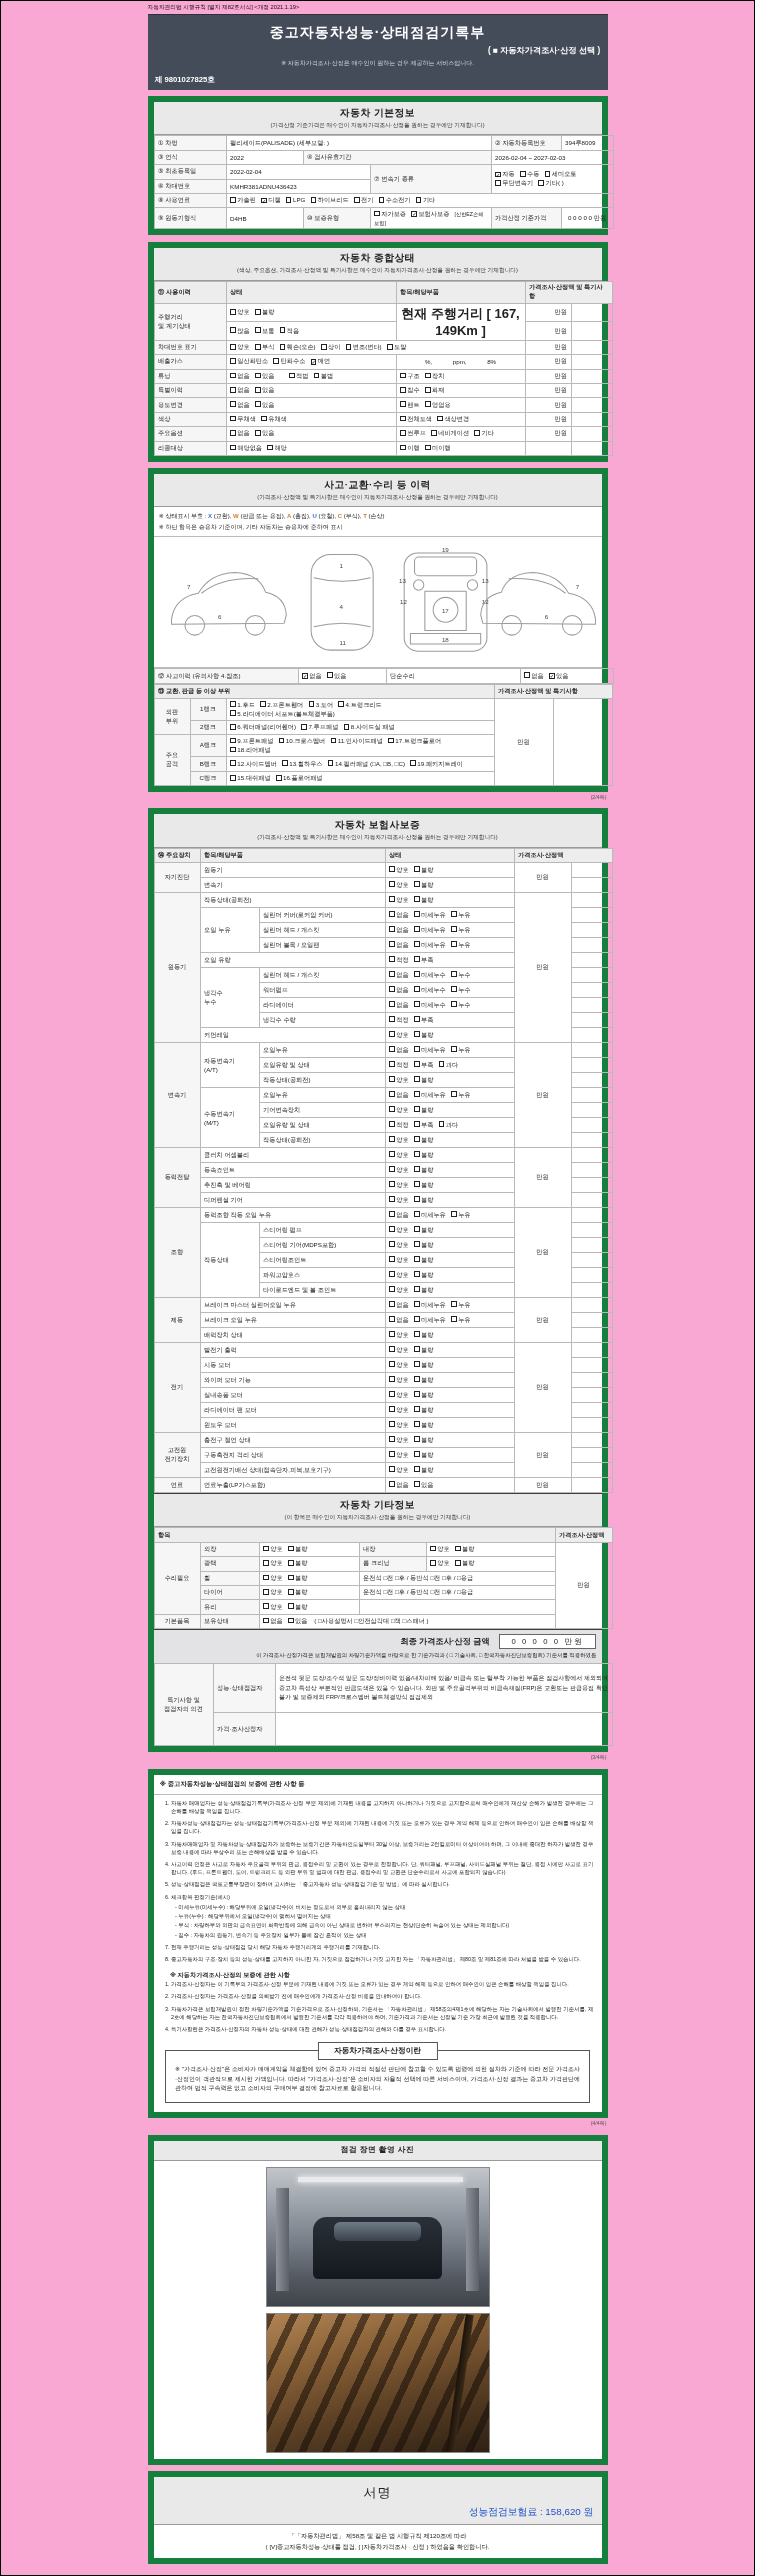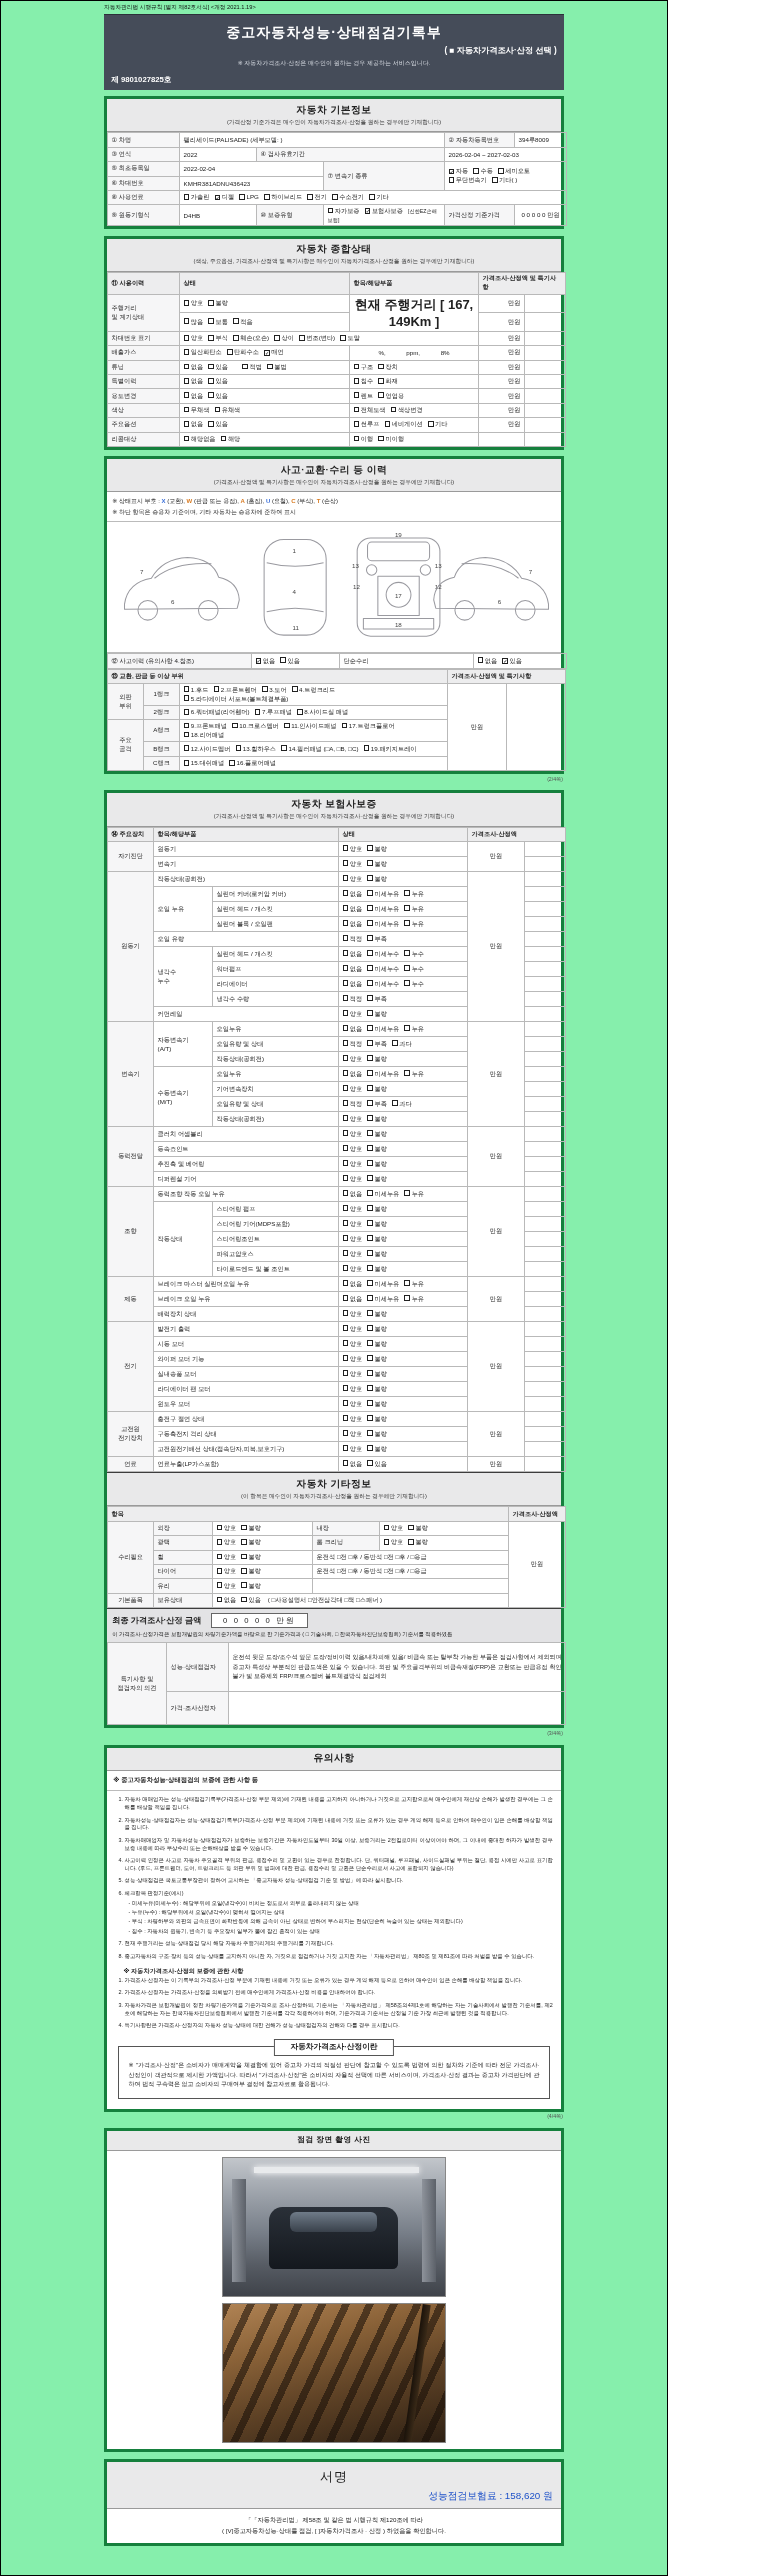--- a/index.html
+++ b/index.html
@@ -4,7 +4,7 @@
 <style>
 *{box-sizing:border-box;margin:0;padding:0}
 body{background:#fff;font-family:"Liberation Sans","DejaVu Sans",sans-serif;color:#222}
-.canvas{width:668px;height:2576px;border:0.5px solid #000;overflow:hidden;background:#86efac}
+.canvas{width:755px;height:2576px;border:0.5px solid #000;overflow:hidden;background:#f9a8d4}
 .sheet{width:460px;margin:0 auto;padding-top:3.1px}
 .form-ref{font-size:5.7px;color:#111;margin-bottom:1.5px}
 

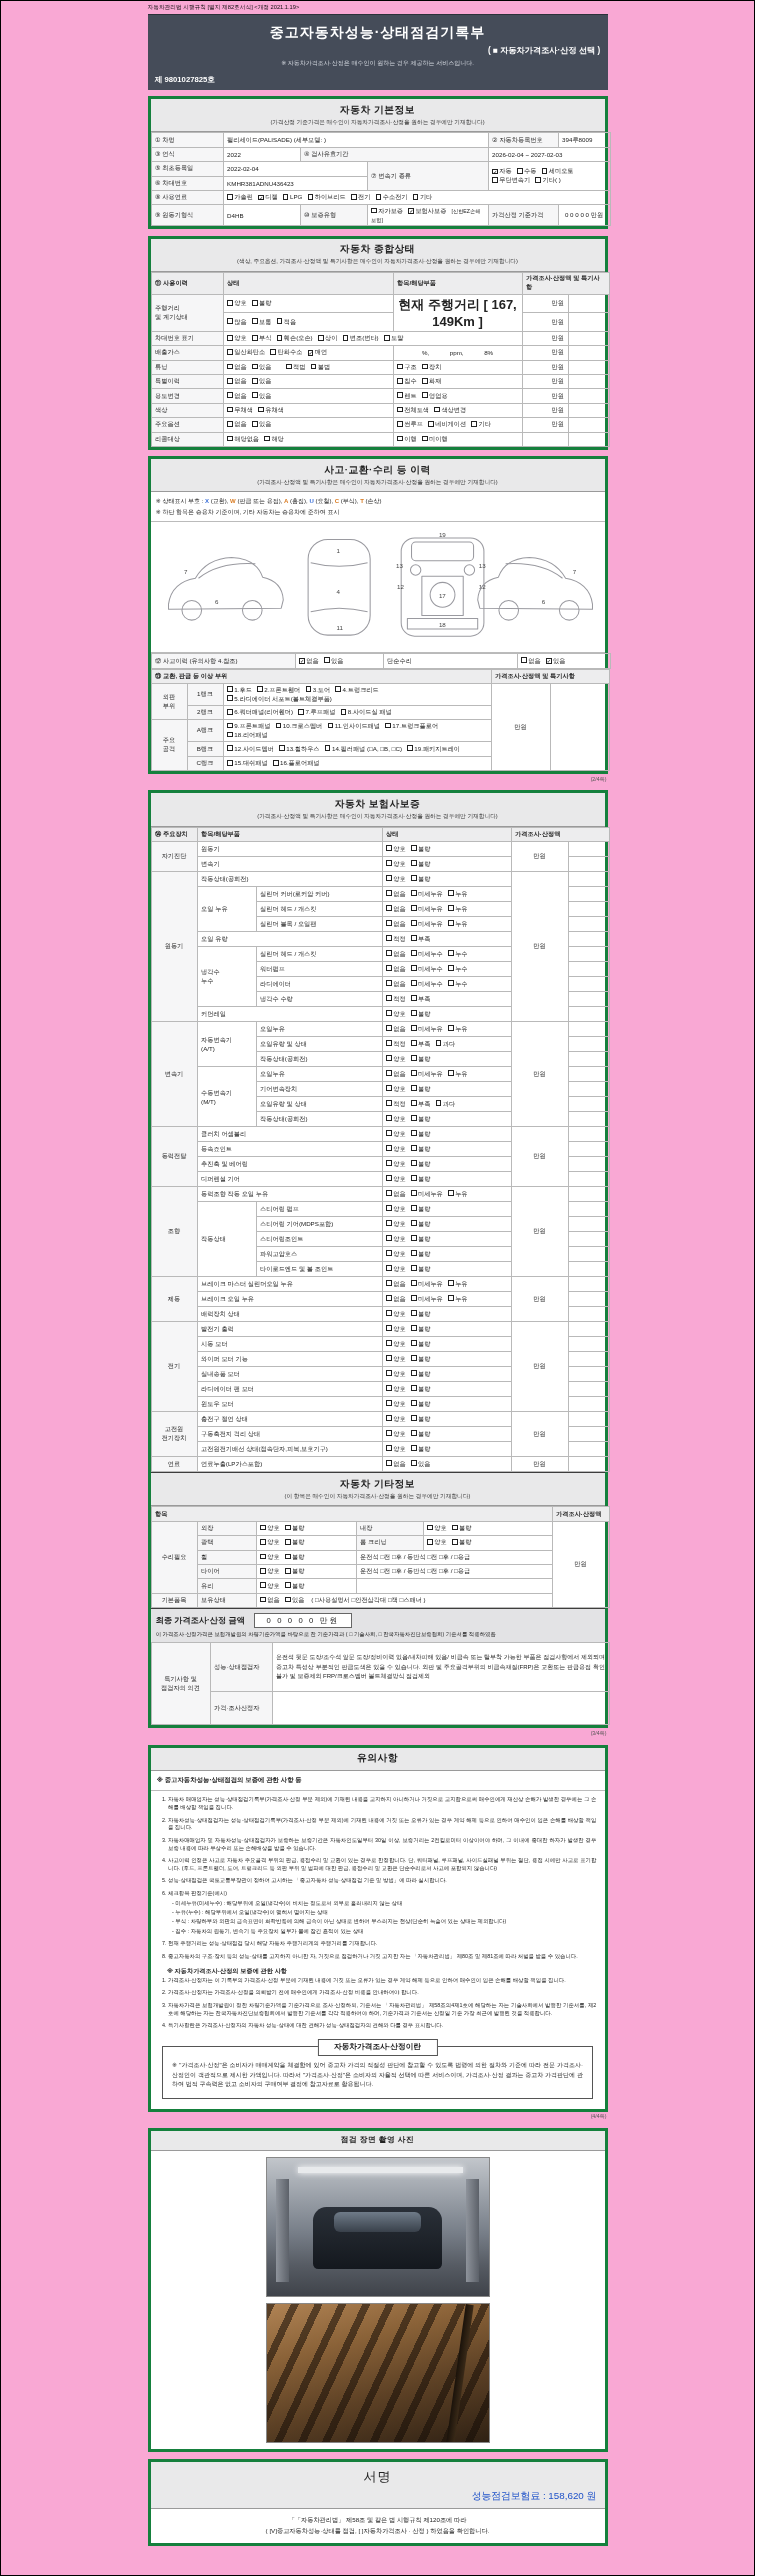--- a/index.html
+++ b/index.html
@@ -14,7 +14,7 @@
 .band .n{font-size:6px;text-align:center;color:#d8dce3;margin-top:2.6px}
 .band .doc{font-size:7.7px;font-weight:bold;margin-top:7.2px;text-align:left}
 
-.box{border:3px solid #15803d;margin-top:6.2px;background:#fff}
+.box{border:6px solid #15803d;margin-top:6.2px;background:#fff}
 .sect-head{background:#e9e9ea;text-align:center;padding:4.6px 3.1px;border-bottom:0.5px solid #9a9a9a}
 .sect-head .st{font-size:9.8px;font-weight:bold;letter-spacing:0.5px}
 .sect-head .sn{font-size:5.7px;color:#333;margin-top:2.1px}

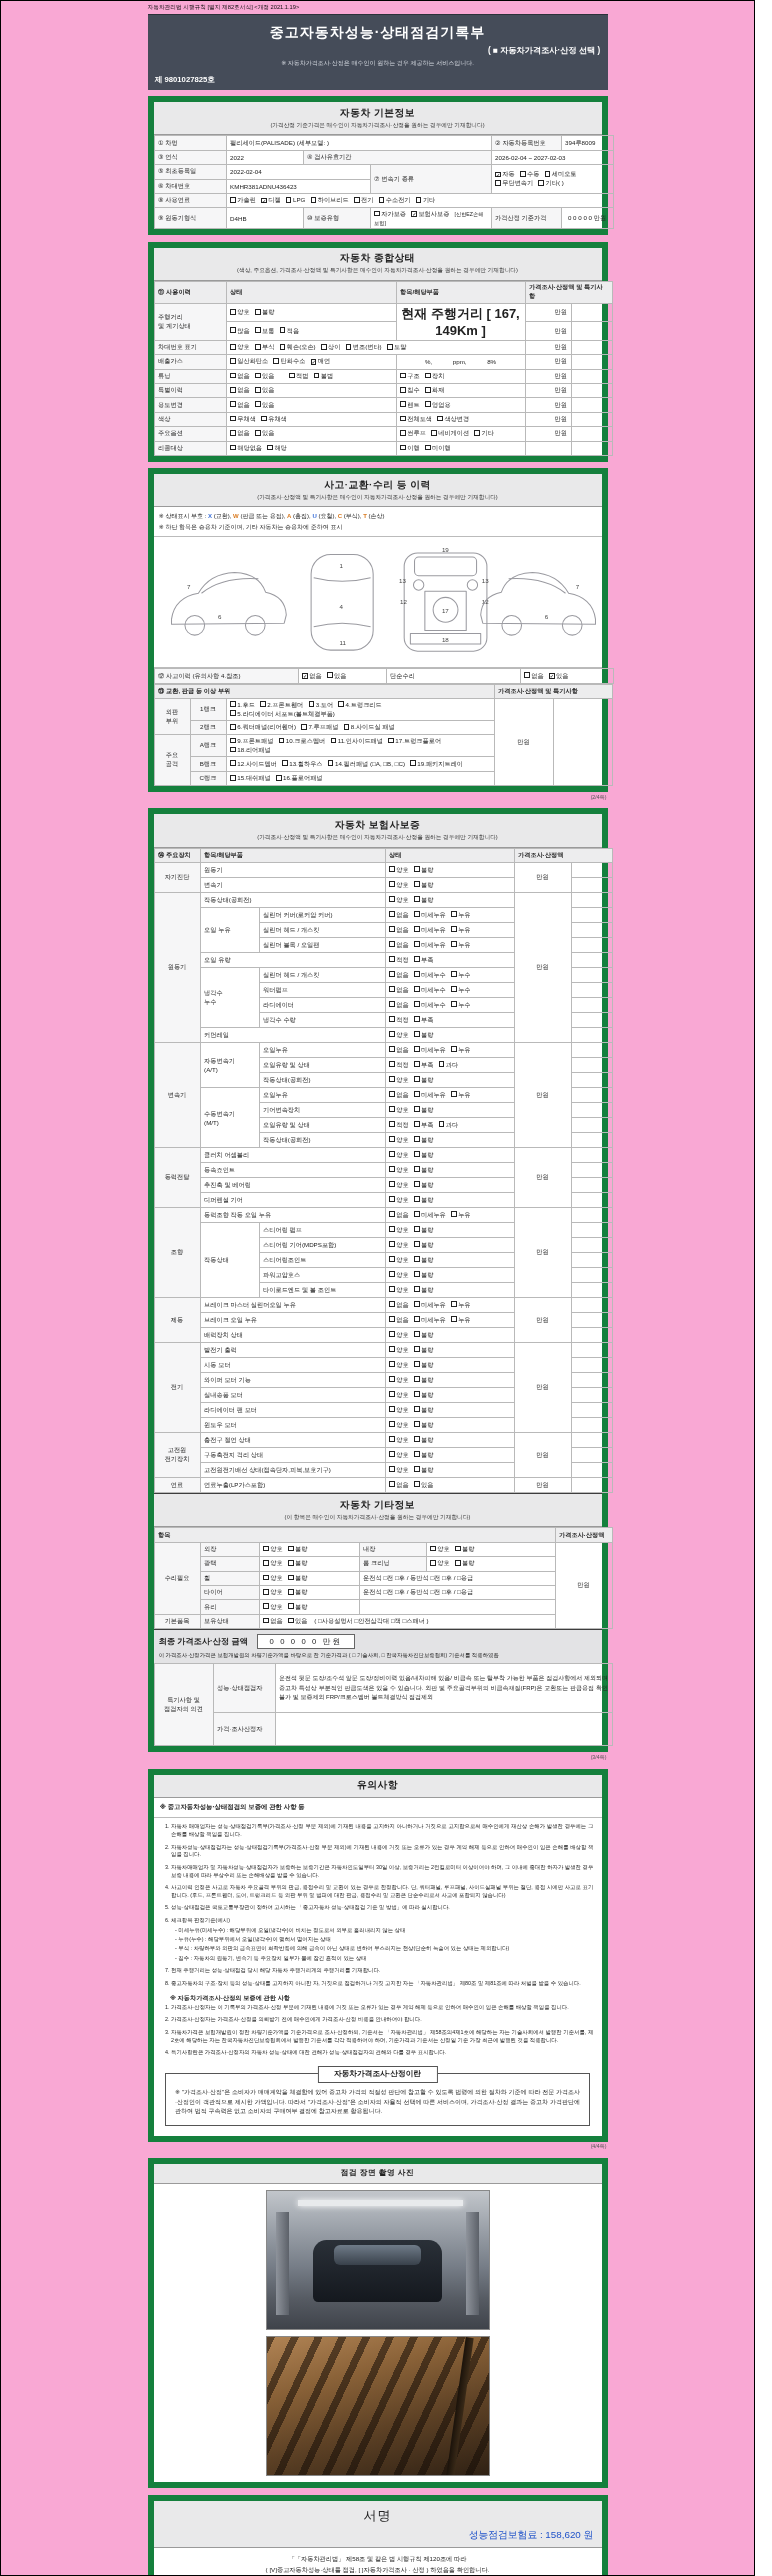--- a/index.html
+++ b/index.html
@@ -38,7 +38,7 @@
 svg text{font-size:12px;fill:#444;font-family:"Liberation Sans",sans-serif}
 svg .o{stroke:#9a9aa0;fill:none;stroke-width:2;stroke-linejoin:round}
 
-.final{background:#e3e3e5;border-top:1px solid #3d3d3d;padding:4.1px 5.2px;text-align:left}
+.final{background:#e3e3e5;border-top:1px solid #3d3d3d;padding:4.1px 5.2px;text-align:right}
 .final .fl{font-size:8.2px;font-weight:bold;margin-right:7.2px}
 .final .fv{display:inline-block;background:#fff;border:0.5px solid #666;padding:1.5px 11.3px;font-size:7.7px;letter-spacing:2.1px}
 .final .fn{font-size:5.4px;margin-top:3.1px}

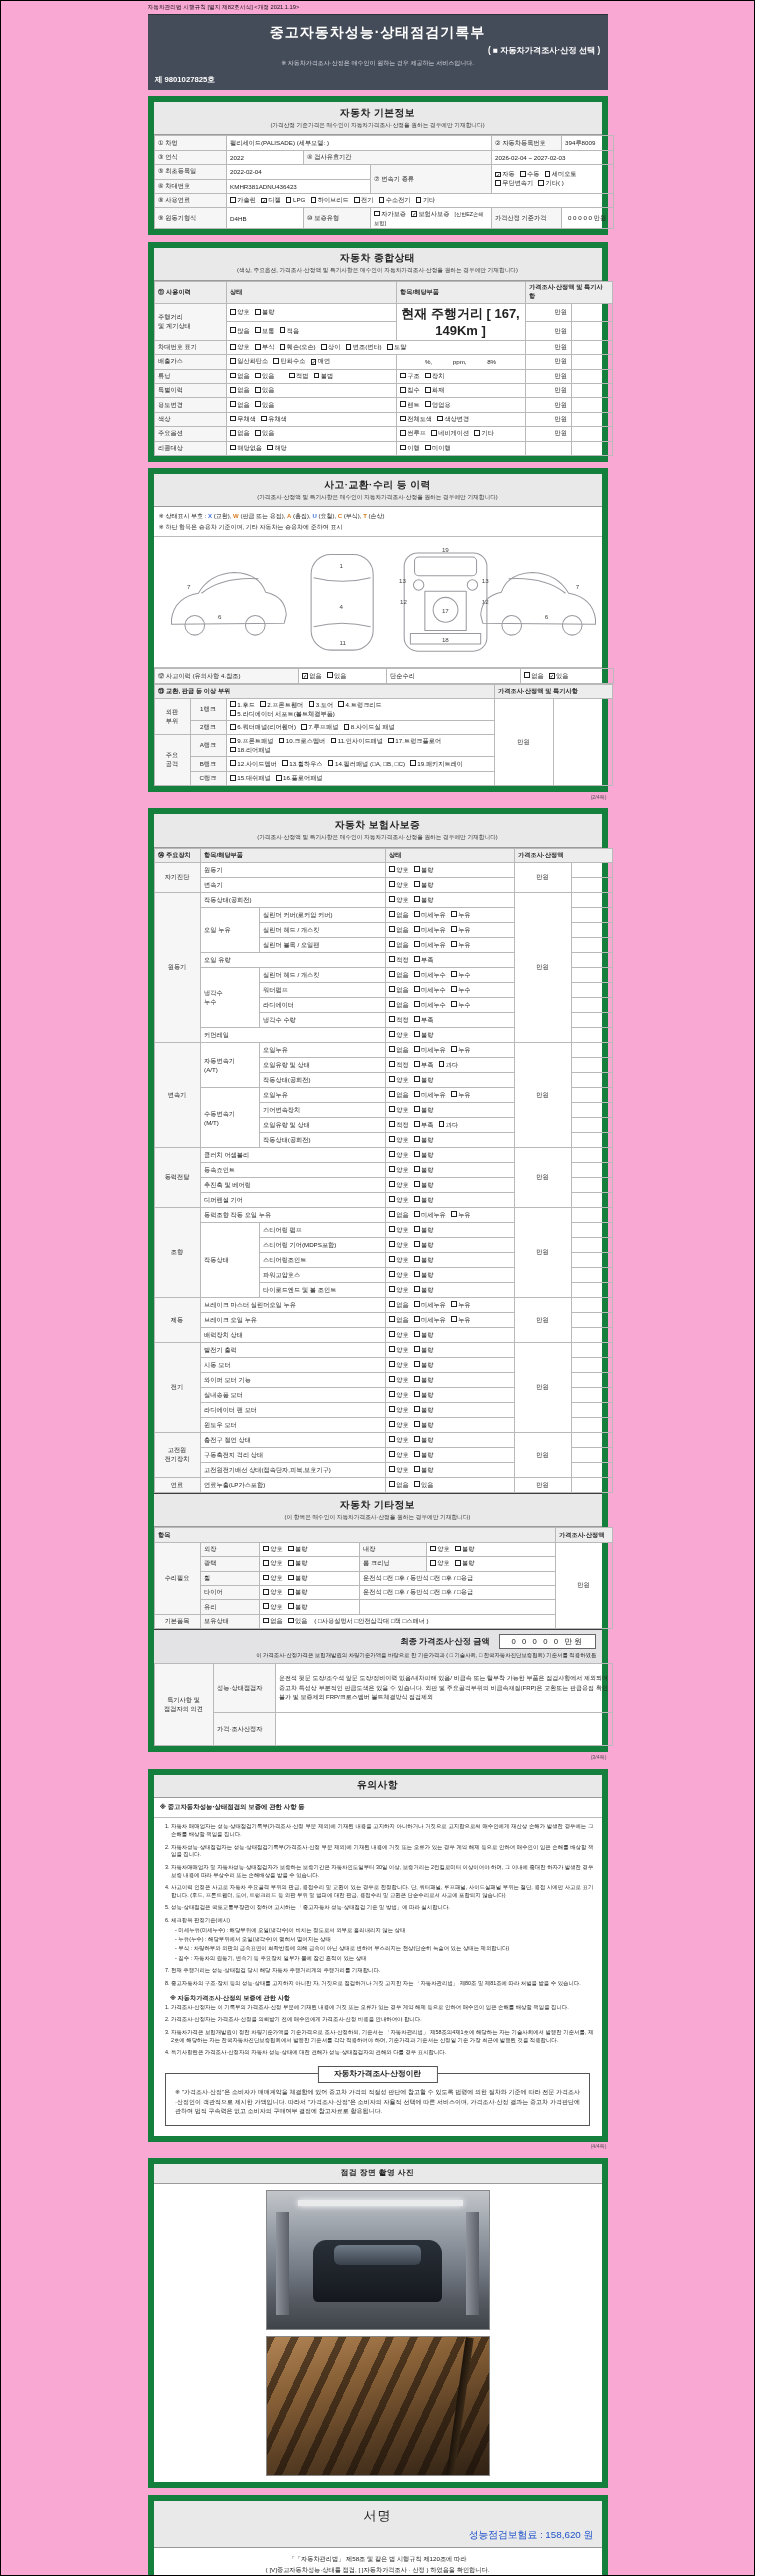--- a/index.html
+++ b/index.html
@@ -683,9 +683,6 @@
   <div class="mark">(3/4쪽)</div>
 
   <div class="box">
-    <div class="sect-head">
-      <div class="st">유의사항</div>
-    </div>
     <div class="notice-sub">※ 중고자동차성능·상태점검의 보증에 관한 사항 등</div>
     <div class="notice-list">
       <ol id="notice-ol">

